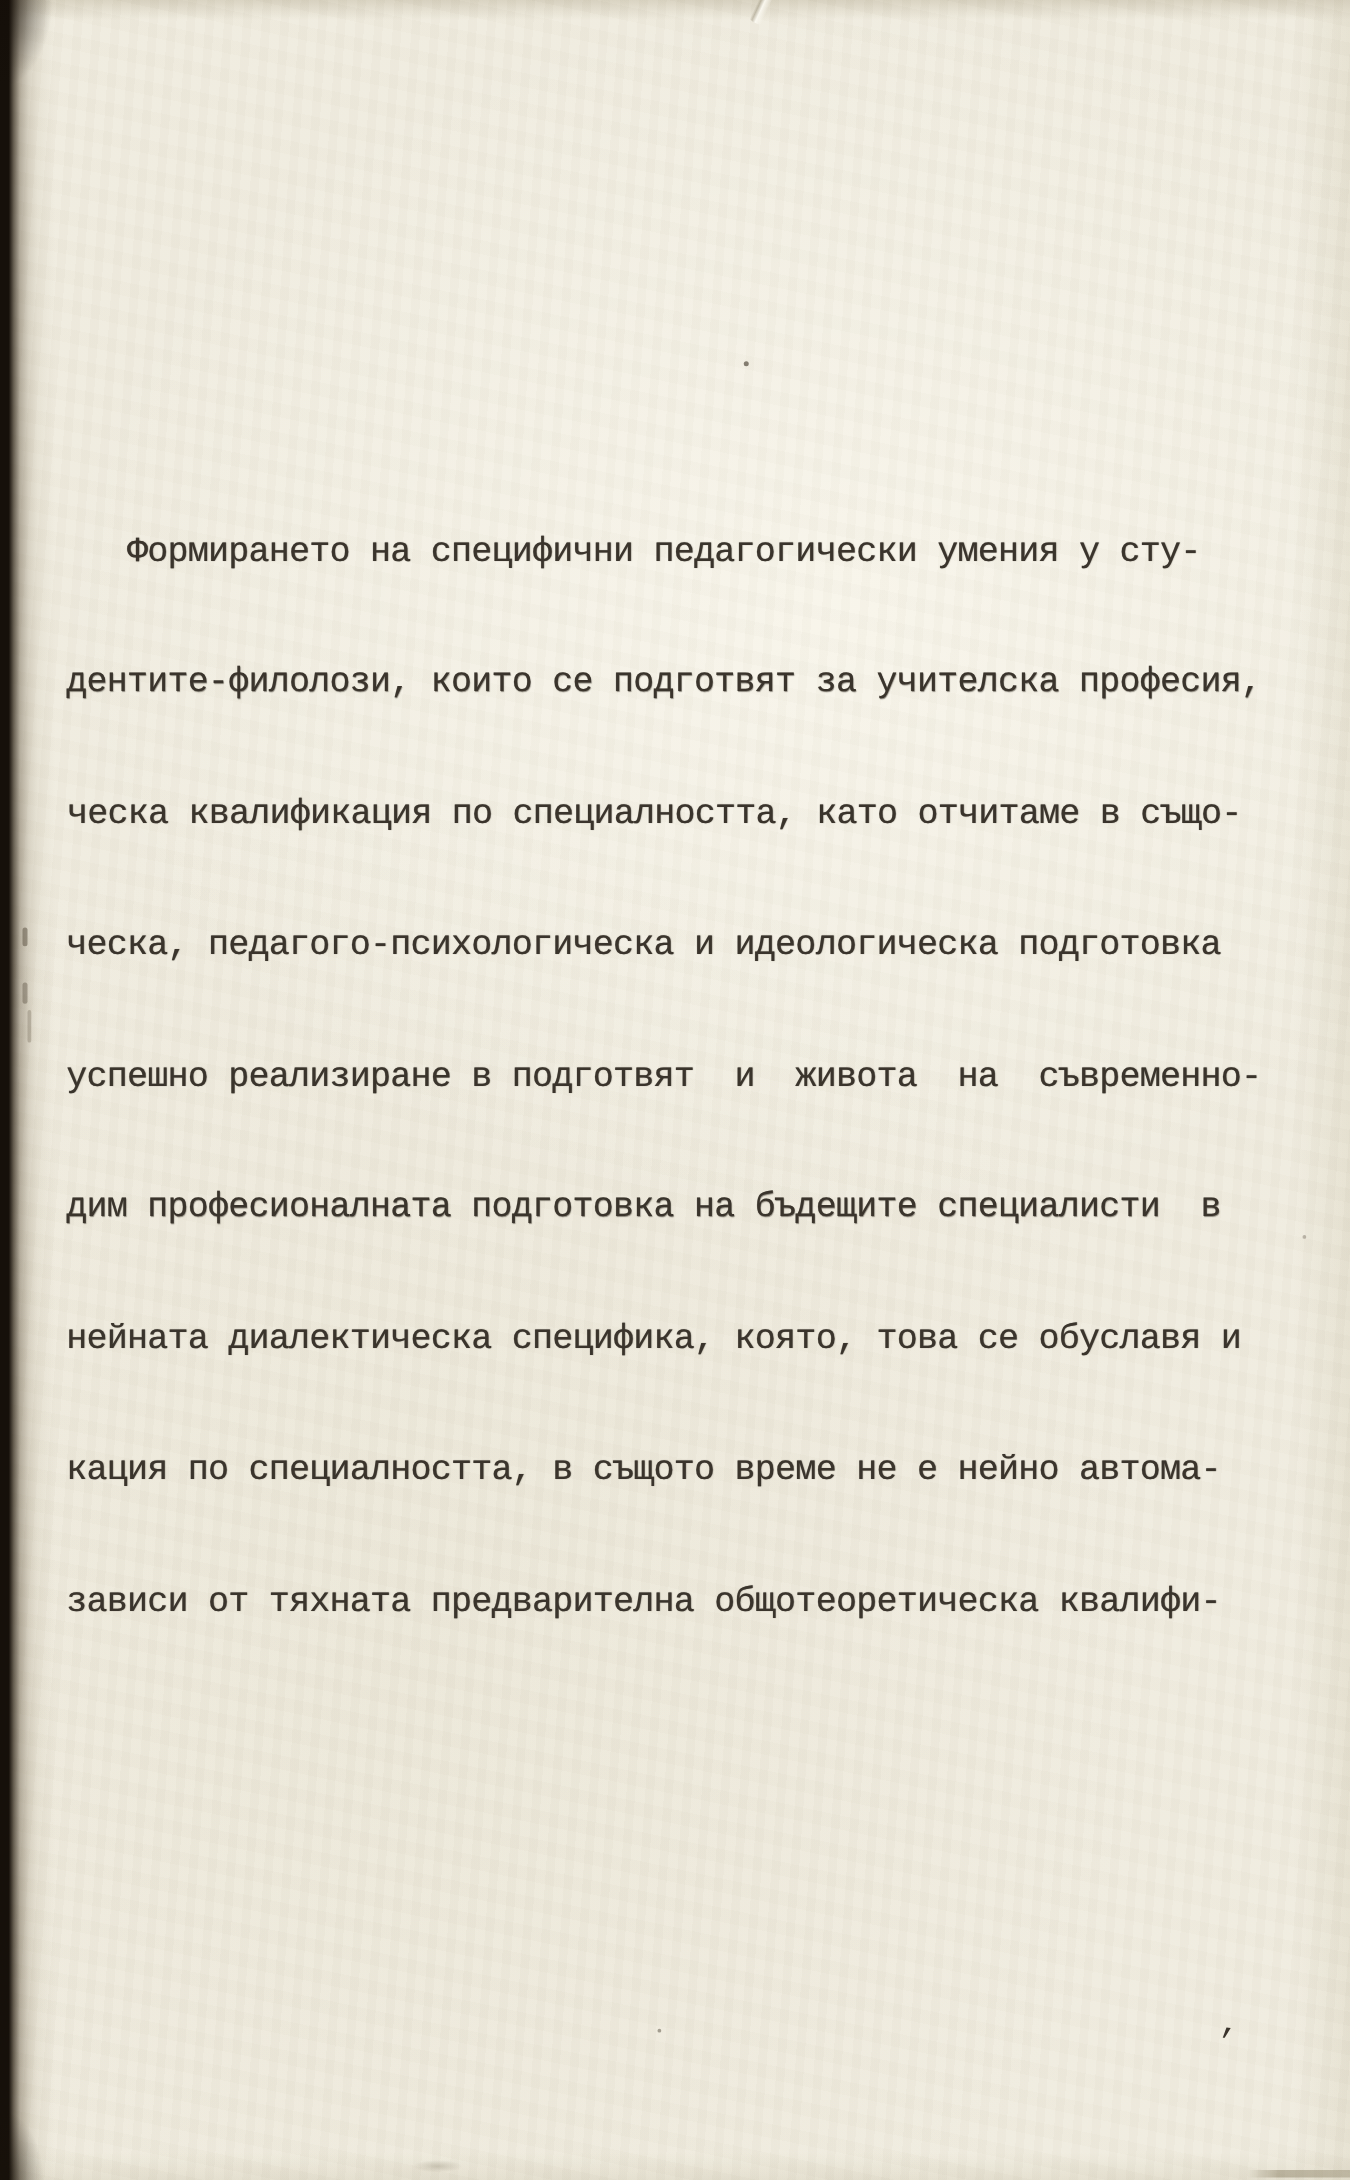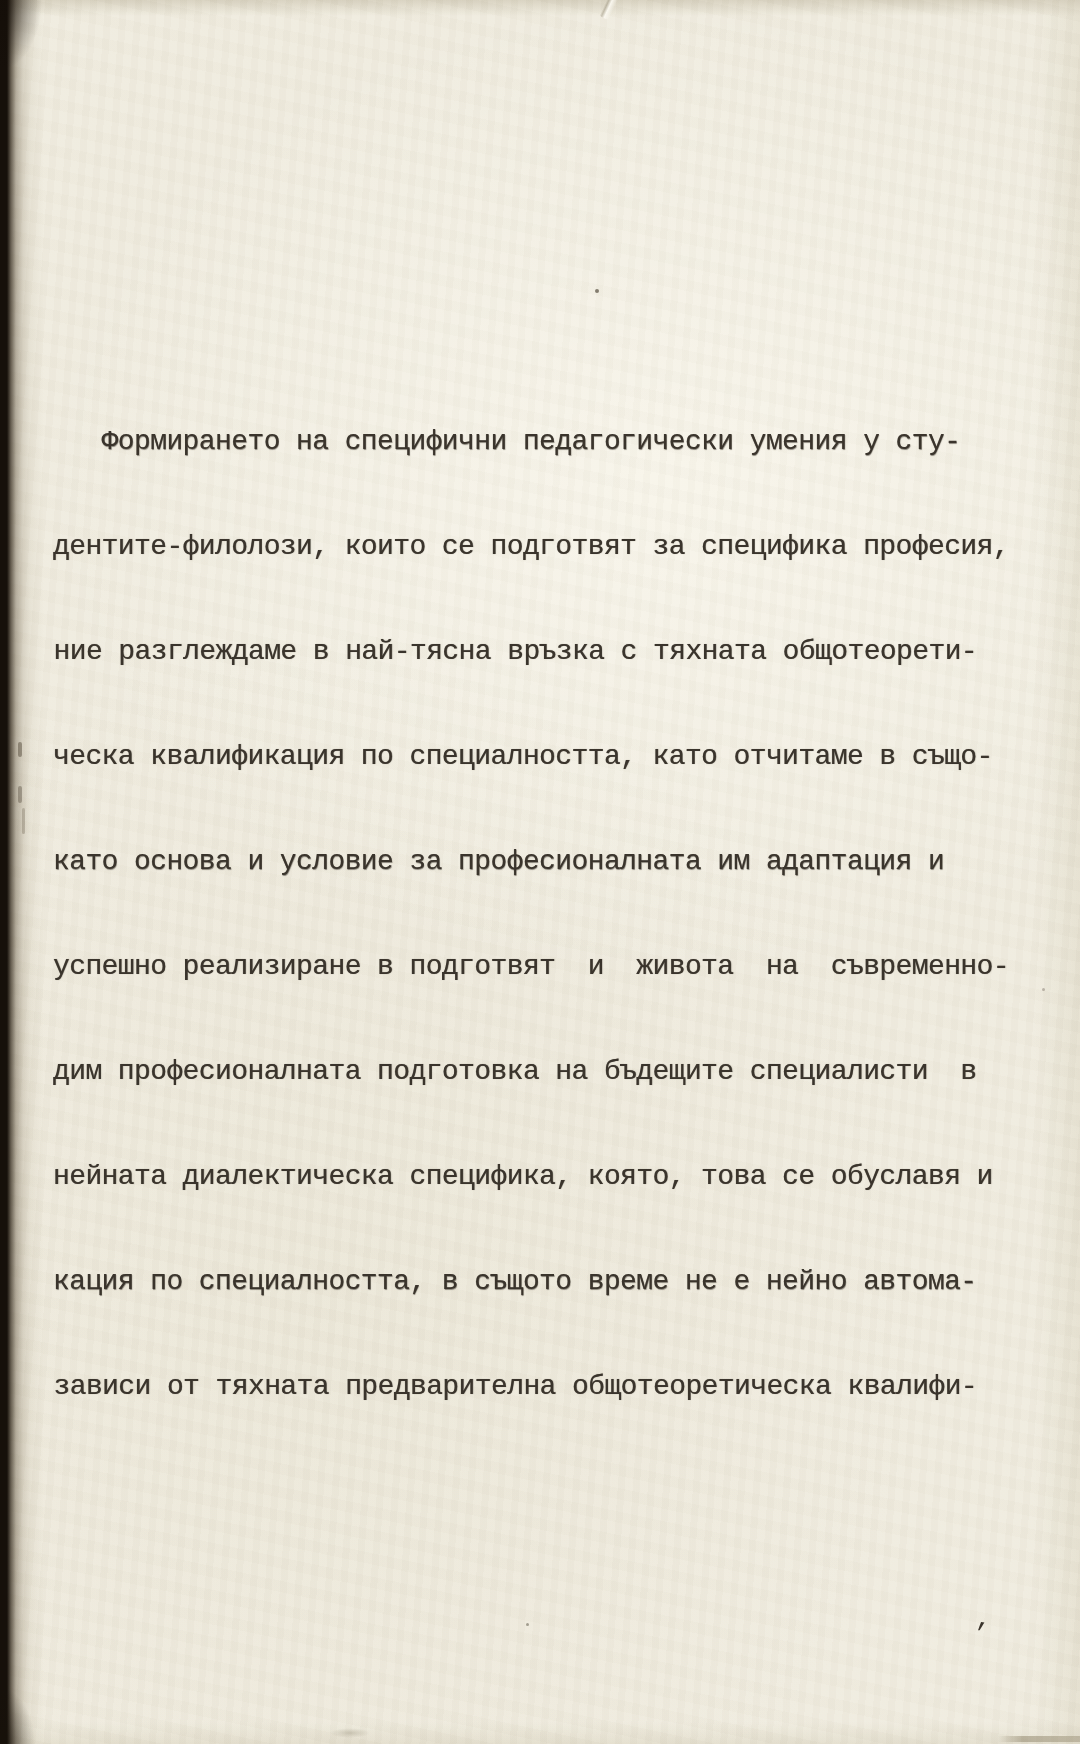--- a/index.html
+++ b/index.html
@@ -105,7 +105,7 @@
 
   <div class="text-block">
     <div class="line">   Формирането на специфични педагогически умения у сту-</div>
-    <div class="line">дентите-филолози, които се подготвят за специфика професия,</div>
+    <div class="line">дентите-филолози, които се подготвят за учителска професия,</div>
     <div class="line">ние разглеждаме в най-тясна връзка с тяхната общотеорети-</div>
     <div class="line">ческа квалификация по специалността, като отчитаме в също-</div>
     <div class="line">като основа и условие за професионалната им адаптация и</div>

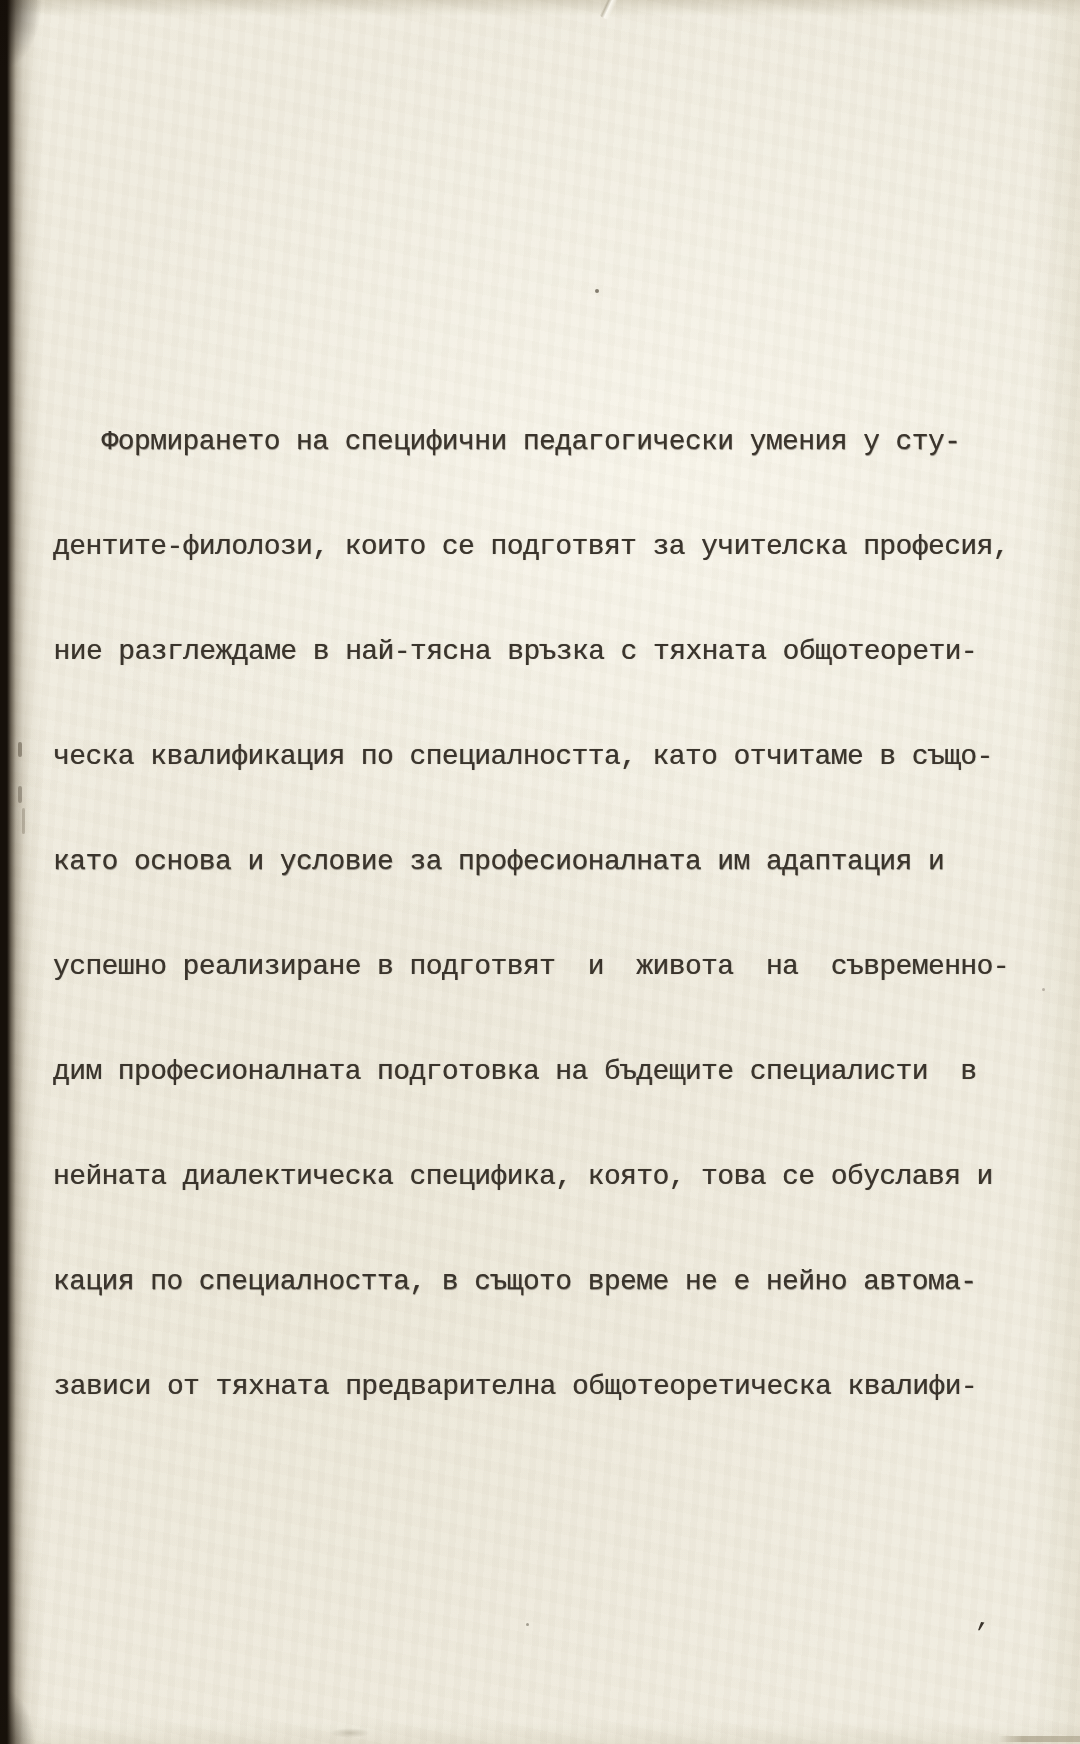--- a/index.html
+++ b/index.html
@@ -106,7 +106,6 @@
   <div class="text-block">
     <div class="line">   Формирането на специфични педагогически умения у сту-</div>
     <div class="line">дентите-филолози, които се подготвят за учителска професия,</div>
-    <div class="line">ние разглеждаме в най-тясна връзка с тяхната общотеорети-</div>
     <div class="line">ческа квалификация по специалността, като отчитаме в също-</div>
     <div class="line">като основа и условие за професионалната им адаптация и</div>
     <div class="line">успешно реализиране в подготвят  и  живота  на  съвременно-</div>

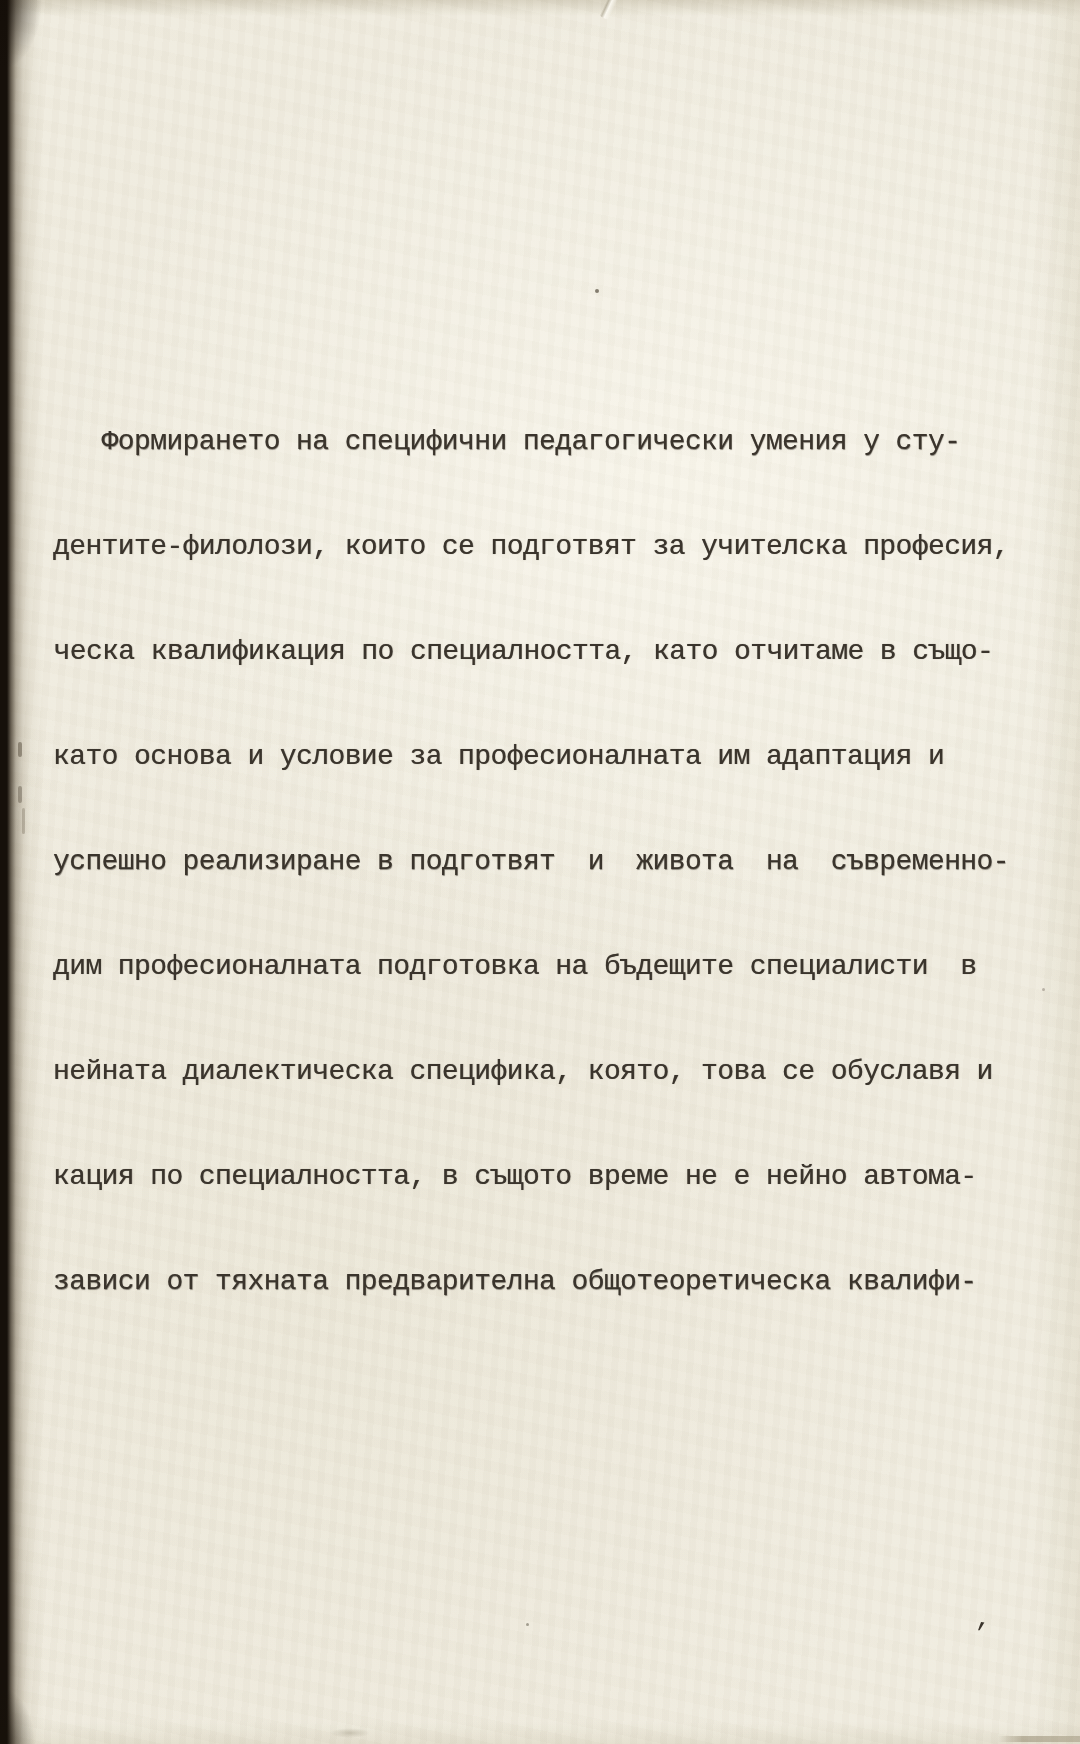--- a/index.html
+++ b/index.html
@@ -107,6 +107,7 @@
     <div class="line">   Формирането на специфични педагогически умения у сту-</div>
     <div class="line">дентите-филолози, които се подготвят за учителска професия,</div>
     <div class="line">ческа квалификация по специалността, като отчитаме в също-</div>
+    <div class="line">ческа, педагого-психологическа и идеологическа подготовка</div>
     <div class="line">като основа и условие за професионалната им адаптация и</div>
     <div class="line">успешно реализиране в подготвят  и  живота  на  съвременно-</div>
     <div class="line">дим професионалната подготовка на бъдещите специалисти  в</div>

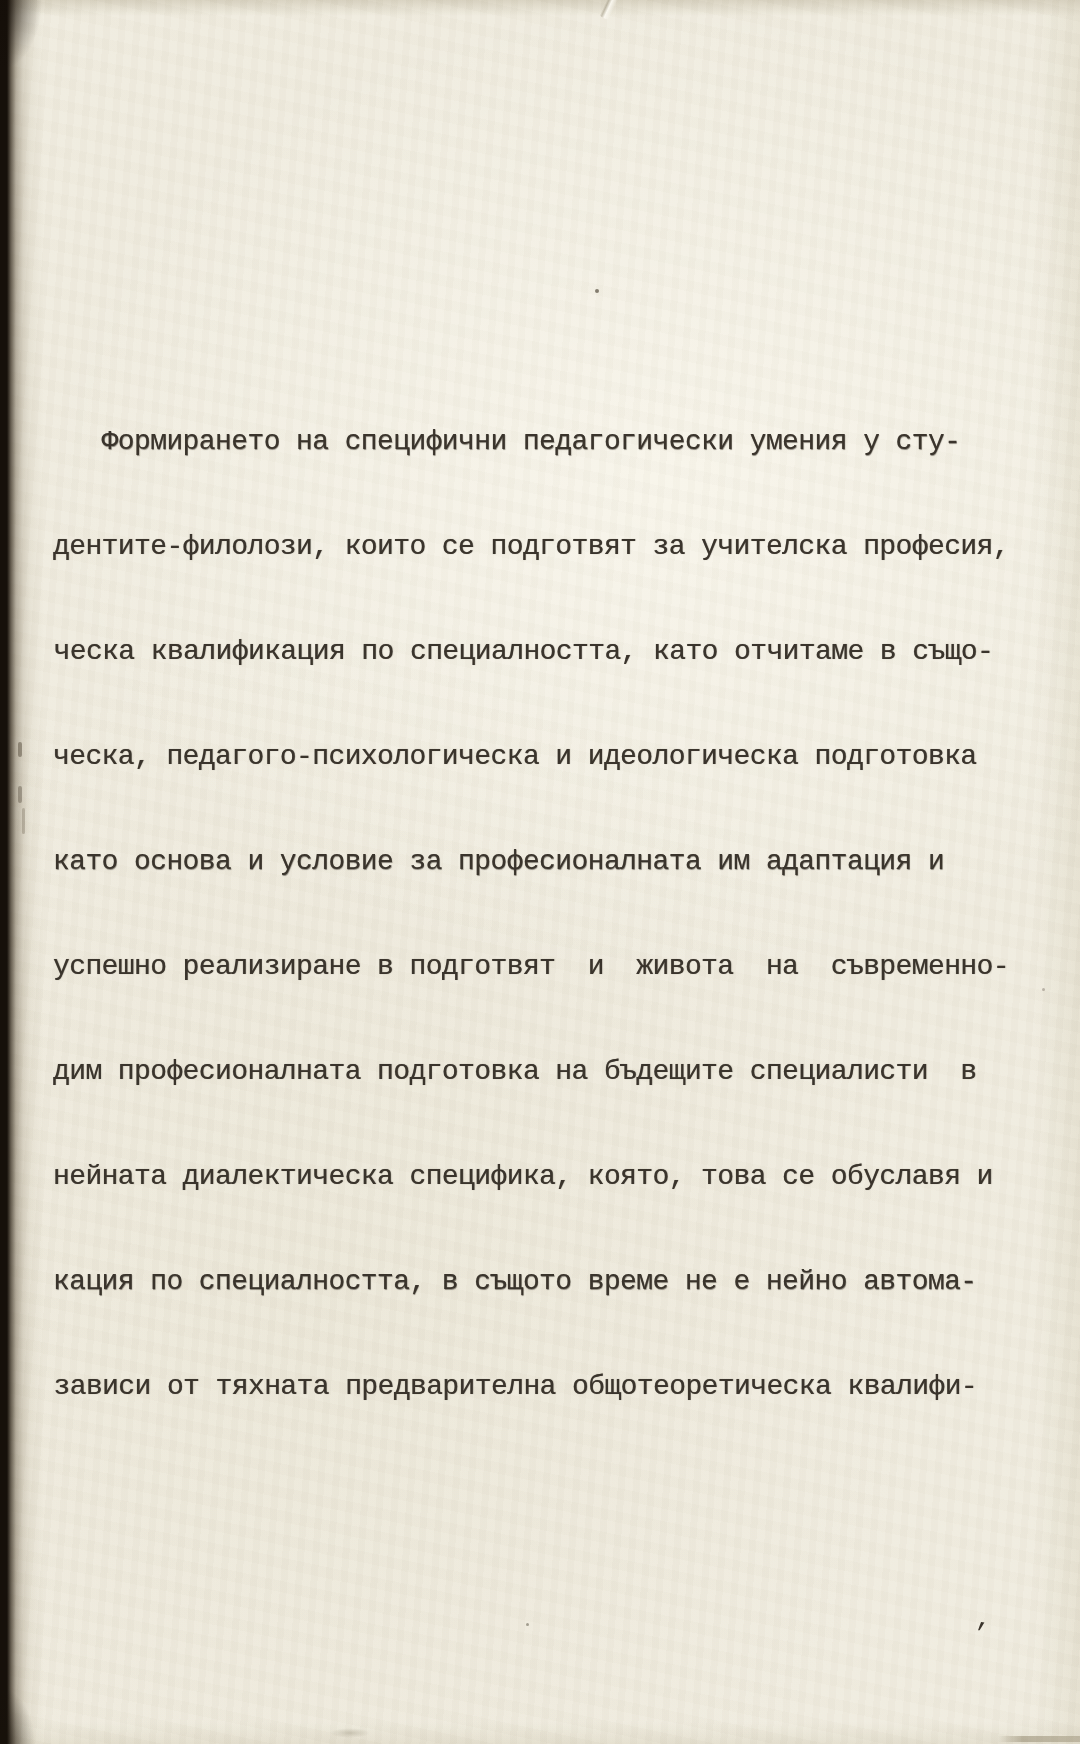--- a/index.html
+++ b/index.html
@@ -108,7 +108,6 @@
     <div class="line">дентите-филолози, които се подготвят за учителска професия,</div>
     <div class="line">ческа квалификация по специалността, като отчитаме в също-</div>
     <div class="line">ческа, педагого-психологическа и идеологическа подготовка</div>
-    <div class="line">като основа и условие за професионалната им адаптация и</div>
     <div class="line">успешно реализиране в подготвят  и  живота  на  съвременно-</div>
     <div class="line">дим професионалната подготовка на бъдещите специалисти  в</div>
     <div class="line">нейната диалектическа специфика, която, това се обуславя и</div>

